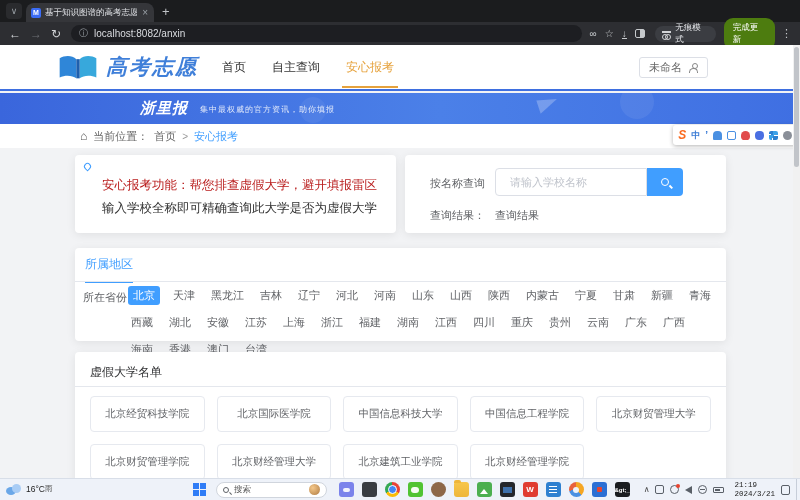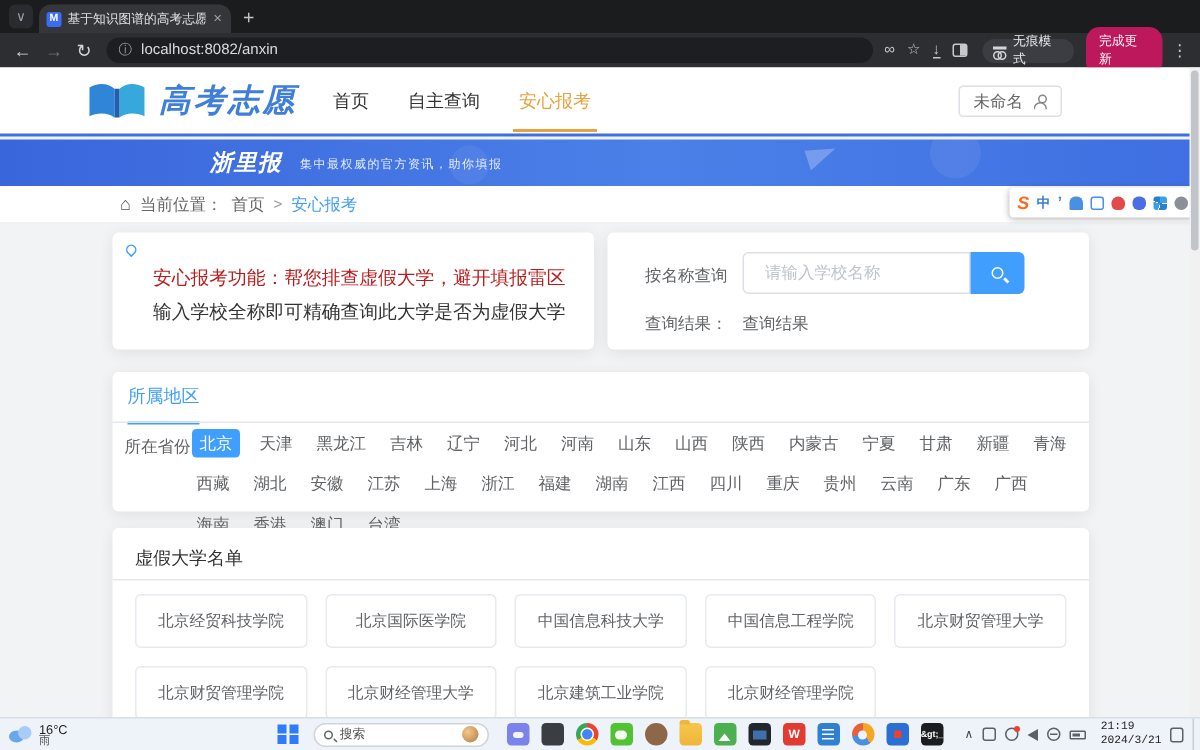--- a/index.html
+++ b/index.html
@@ -30,7 +30,7 @@
   .incog-ico::before,.incog-ico::after { content:""; position:absolute; top:1px; width:4px; height:4px; border:1px solid #d3d5d8; border-radius:50%; }
   .incog-ico::before{ left:0; } .incog-ico::after{ right:0; }
   .incog-label { color:#e8eaed; font-size:8.5px; }
-  .update-pill { margin-left:8px; height:16px; background:#be185d; border-radius:9px; color:#fff; font-size:8.5px; display:flex; align-items:center; padding:16px 9px; }
+  .update-pill { margin-left:8px; height:16px; background:#4d7c0f; border-radius:9px; color:#fff; font-size:8.5px; display:flex; align-items:center; padding:16px 9px; }
   .menu-ico { color:#c6c9cc; font-size:11px; margin:0 8px 0 6px; }
 
   

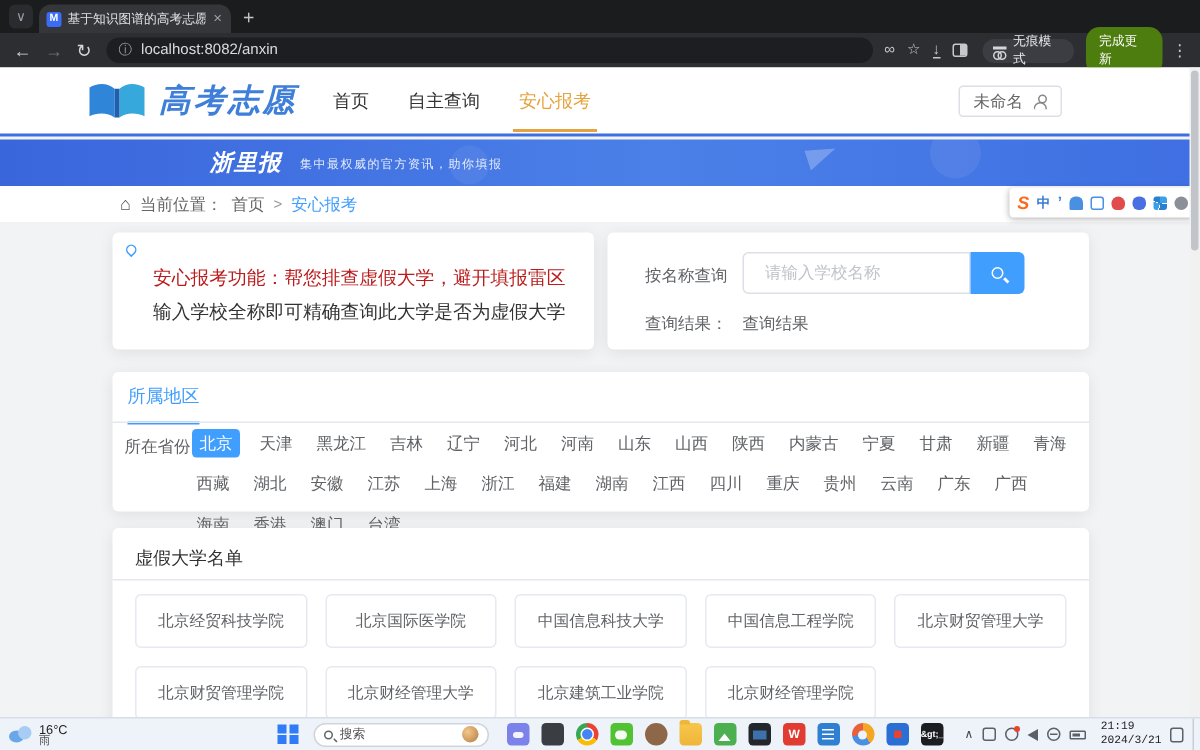--- a/index.html
+++ b/index.html
@@ -113,7 +113,7 @@
   .cloud { position:relative; width:16px; height:12px; }
   .cloud::before { content:""; position:absolute; left:0; top:3px; width:10px; height:8px; background:#6aa7e8; border-radius:50%; }
   .cloud::after { content:""; position:absolute; left:6px; top:0; width:9px; height:9px; background:#a8ccf5; border-radius:50%; }
-  .wx-col { display:flex; flex-direction:column; line-height:1; }
+  .wx-col { display:flex; flex-direction:row; line-height:1; }
   .wx-temp { font-size:8.5px; color:#222; }
   .wx-desc { font-size:7.5px; color:#555; }
   .start { margin-left:140px; width:14px; height:14px; display:grid; grid-template-columns:6px 6px; grid-template-rows:6px 6px; gap:1.5px; }

